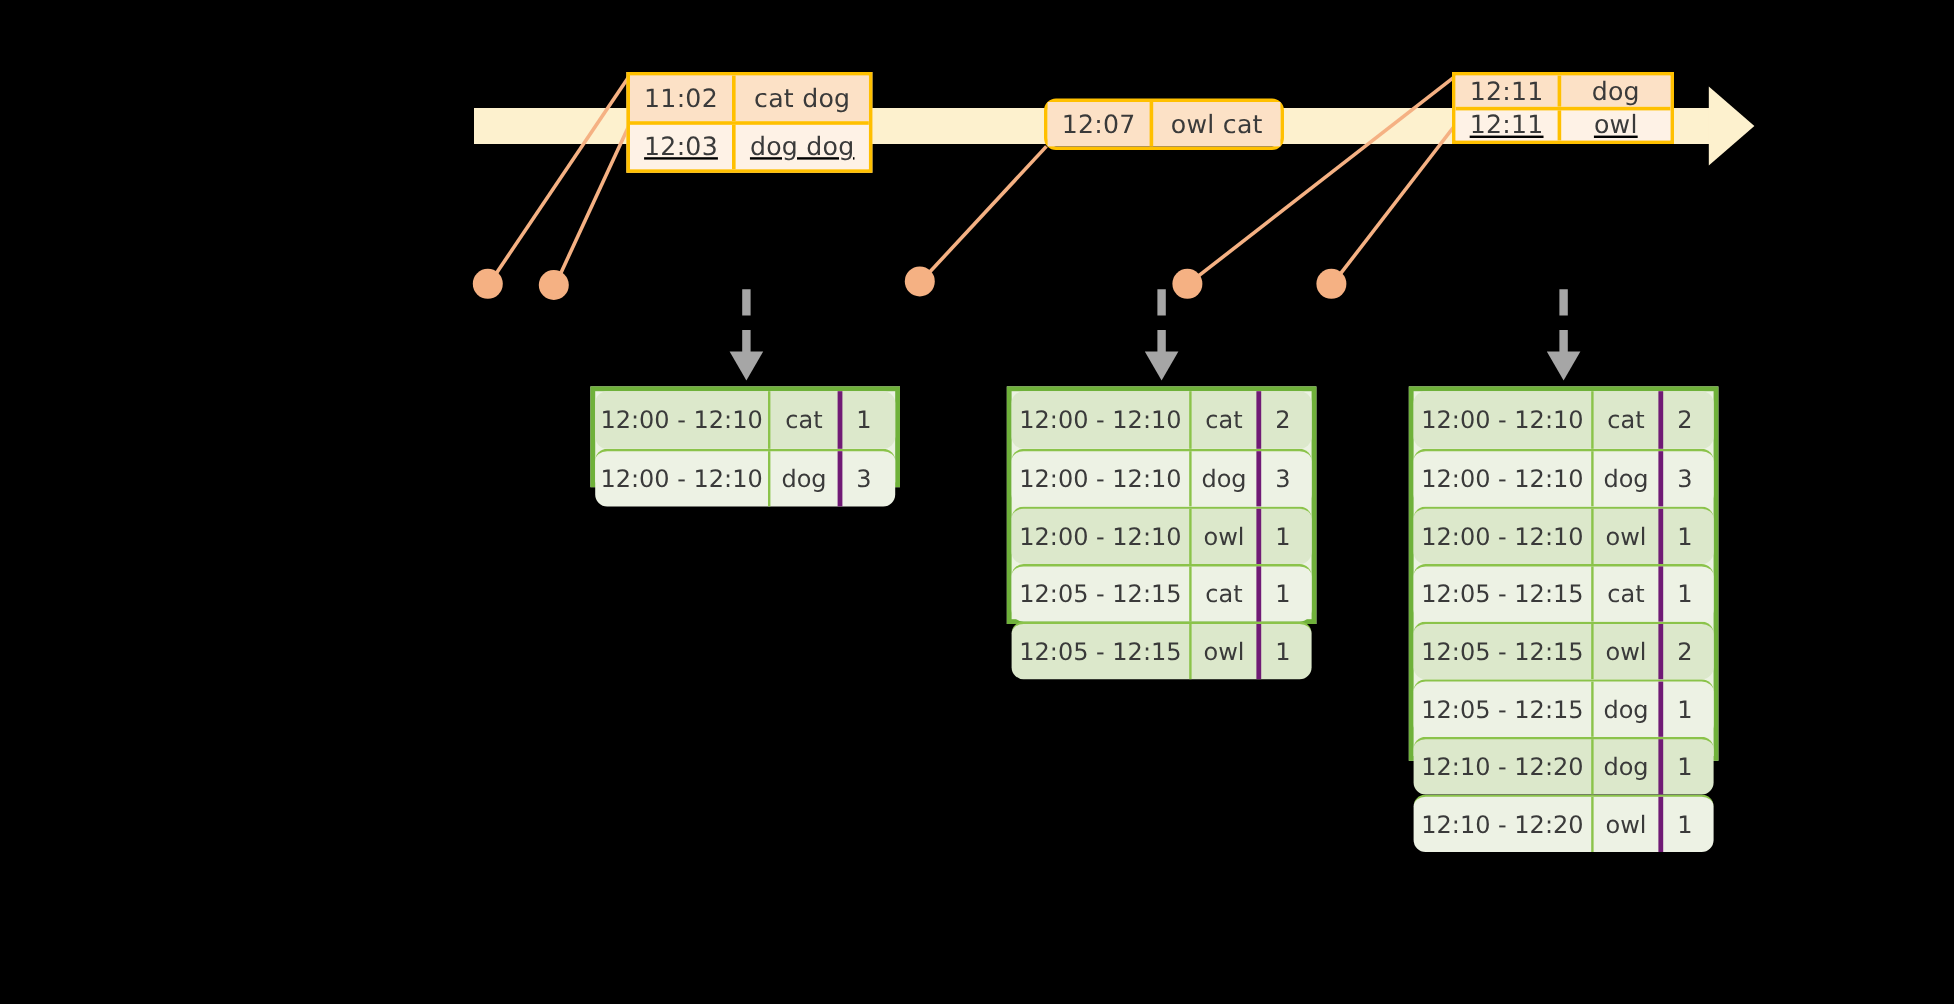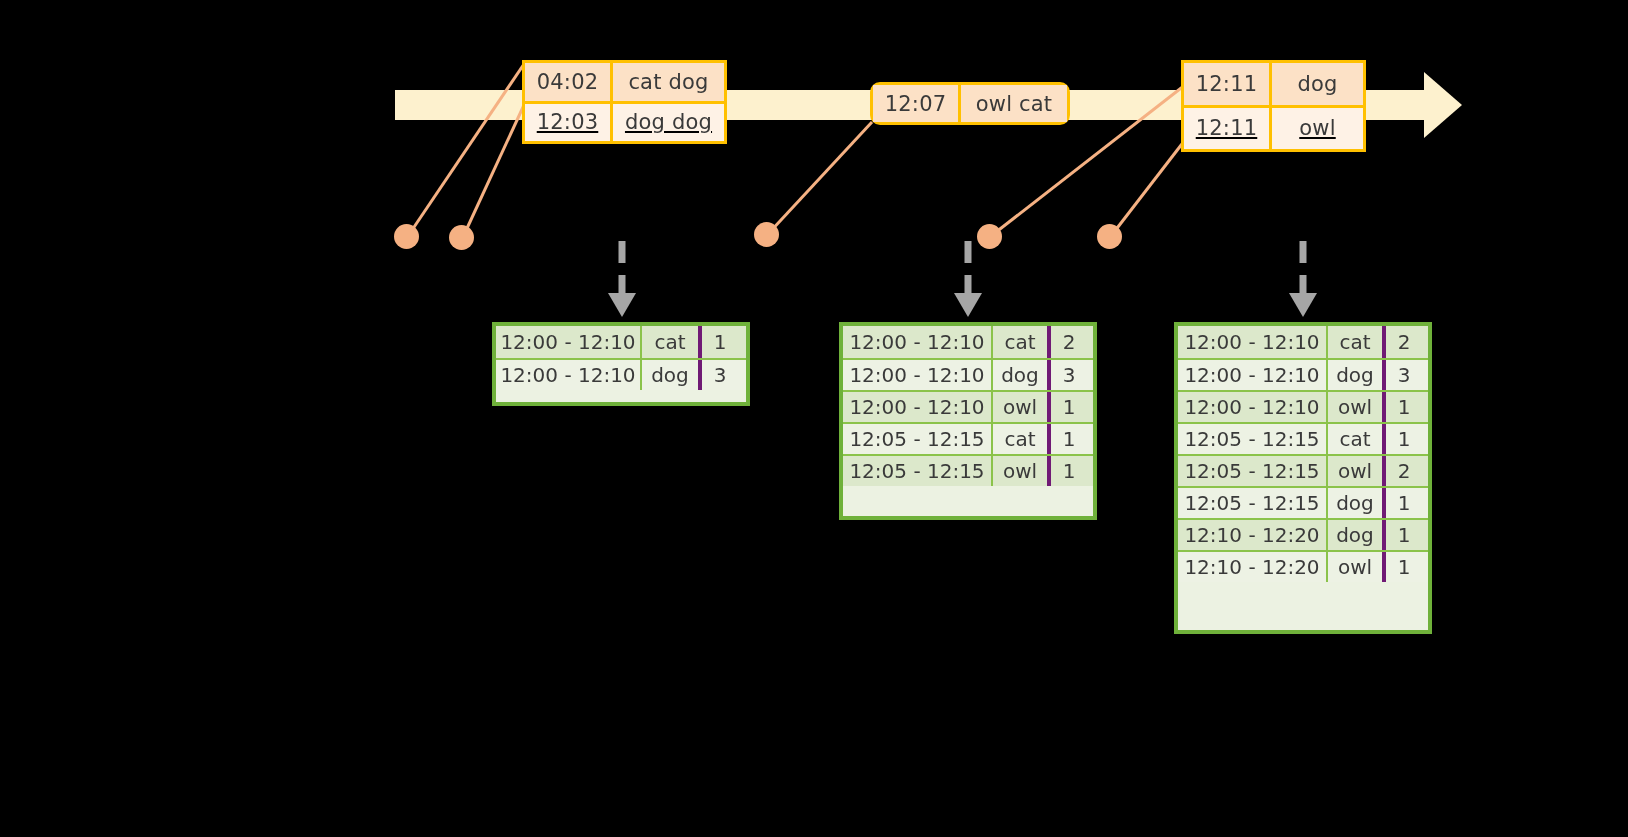--- a/index.html
+++ b/index.html
@@ -114,7 +114,7 @@
 
   <div class="event-box" style="left:522px;top:60px;width:205px;height:84px;">
     <div class="event-row shade-a">
-      <div class="event-cell time">04:02</div>
+      <div class="event-cell time">11:02</div>
       <div class="event-cell val">cat dog</div>
     </div>
     <div class="event-row shade-b">

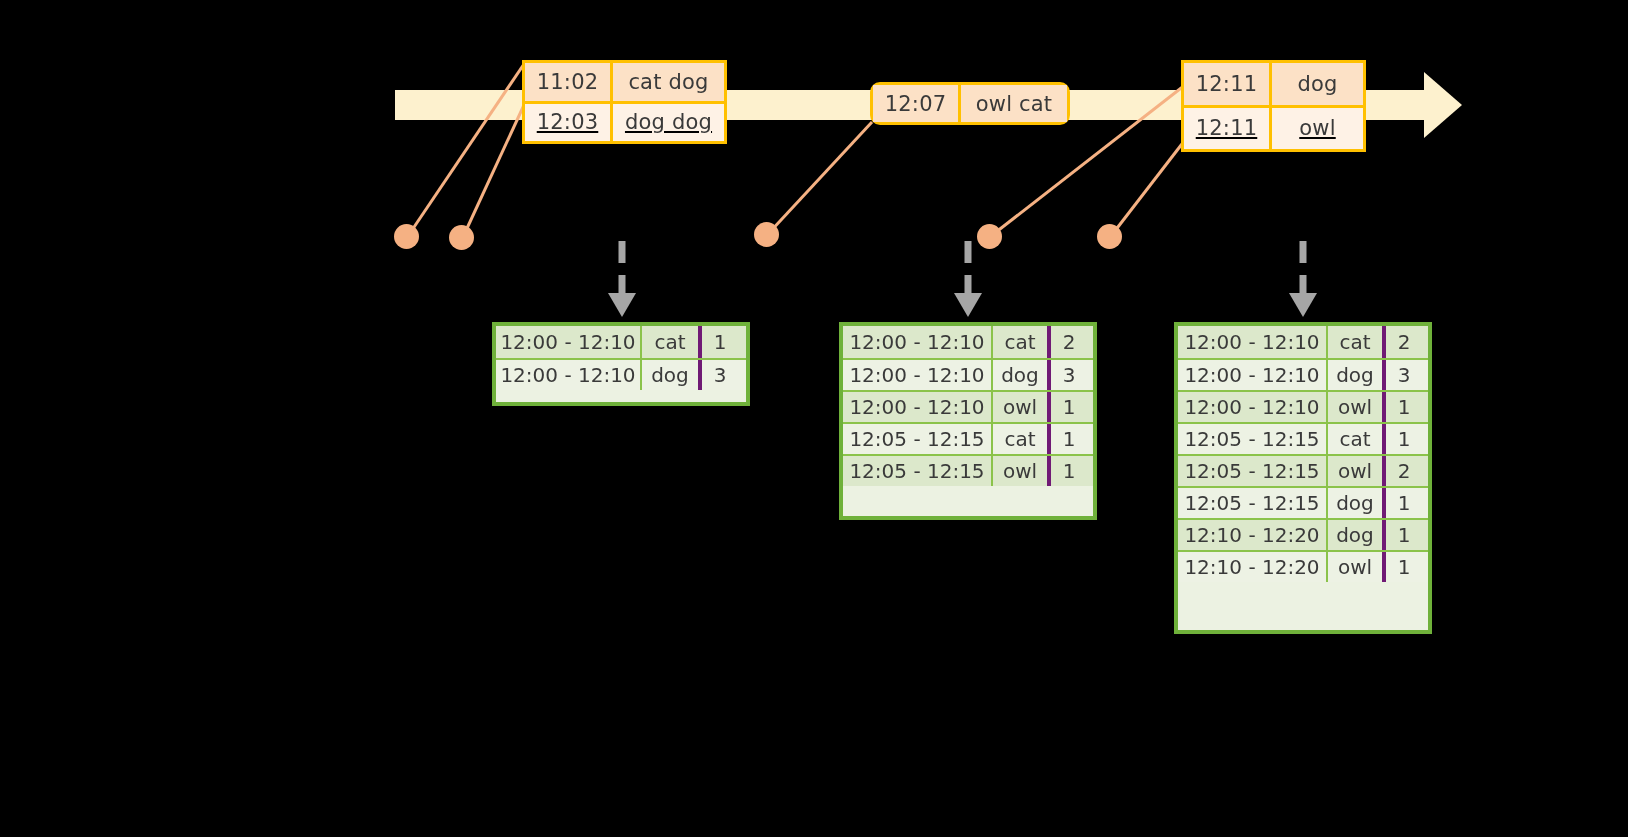--- a/index.html
+++ b/index.html
@@ -130,7 +130,7 @@
     </div>
   </div>
 
-  <div class="event-box" style="left:1181px;top:60px;width:185px;height:92px;">
+  <div class="event-box" style="left:1210px;top:60px;width:185px;height:60px;">
     <div class="event-row shade-a">
       <div class="event-cell time">12:11</div>
       <div class="event-cell val">dog</div>

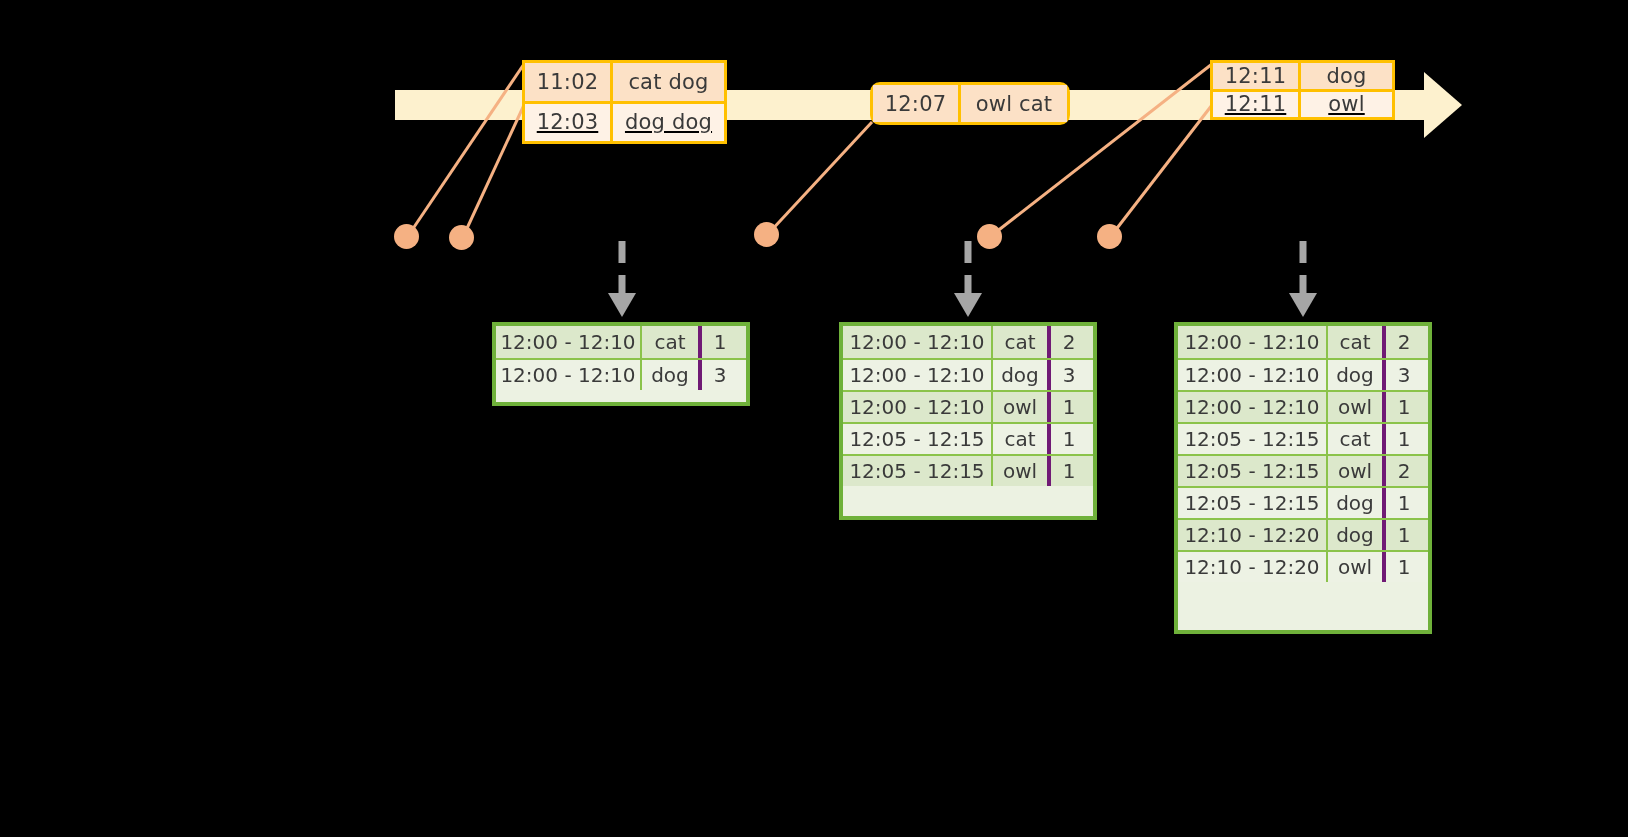--- a/index.html
+++ b/index.html
@@ -46,7 +46,7 @@
     background:#ECF2E2;
   }
   .rt-row{
-    display:flex;height:32px;box-sizing:border-box;
+    display:flex;height:48px;box-sizing:border-box;border-radius:10px;
   }
   .rt-row + .rt-row{border-top:2px solid #8BC34A;}
   .rt-row.band-a{background:#DCE8CB;}

